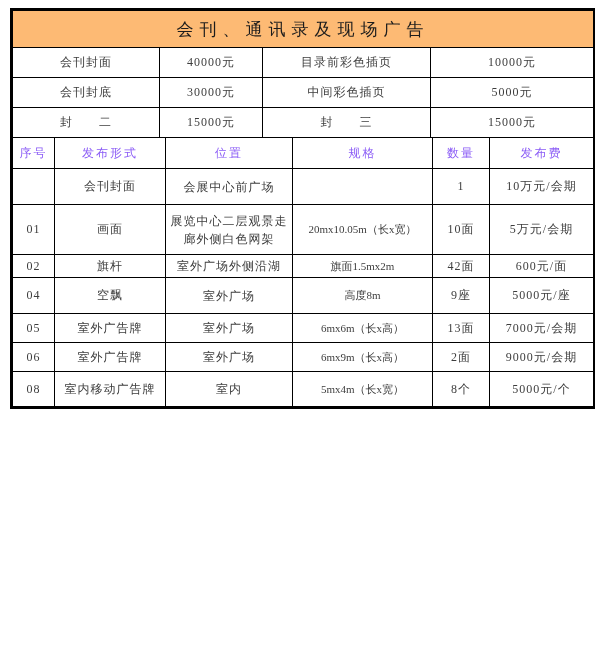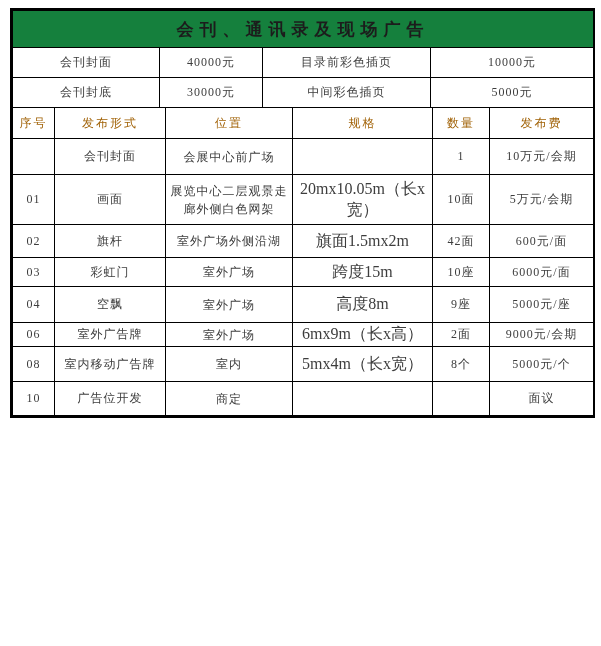--- a/index.html
+++ b/index.html
@@ -40,9 +40,9 @@
   }
   .t2 { margin-top: -1px; }
   td.band {
-    background: #15803d;
+    background: #fdba74;
     color: #1c1c1c;
-    font-weight: bold;
+    font-weight: normal;
     font-size: 17px;
     letter-spacing: 6px;
     border: 1px solid #000000;

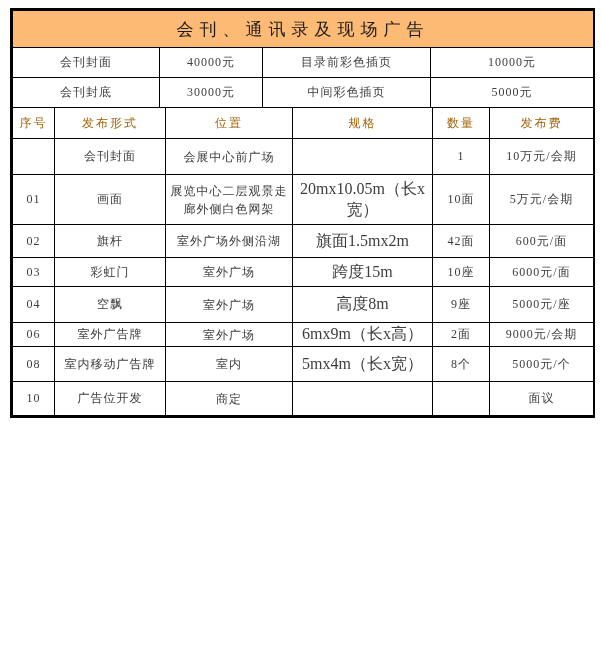--- a/index.html
+++ b/index.html
@@ -84,6 +84,12 @@
         <td>30000元</td>
         <td>中间彩色插页</td>
         <td>5000元</td>
+      </tr>
+      <tr style="height:30px">
+        <td>封　　二</td>
+        <td>15000元</td>
+        <td>封　　三</td>
+        <td>15000元</td>
       </tr>
     </tbody>
       </table>

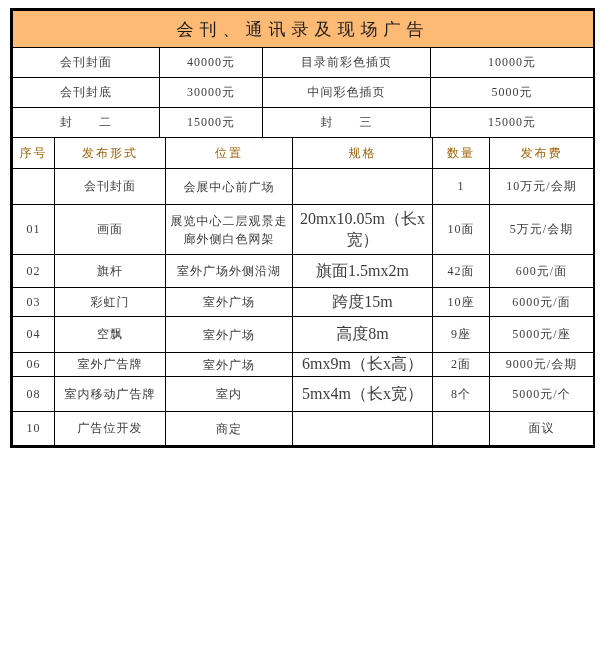--- a/index.html
+++ b/index.html
@@ -49,7 +49,7 @@
   }
   .colhead td {
     font-size: 12px;
-    color: #a16207;
+    color: #8b5cf6;
     letter-spacing: 2px;
     margin-top: 32px;
   }

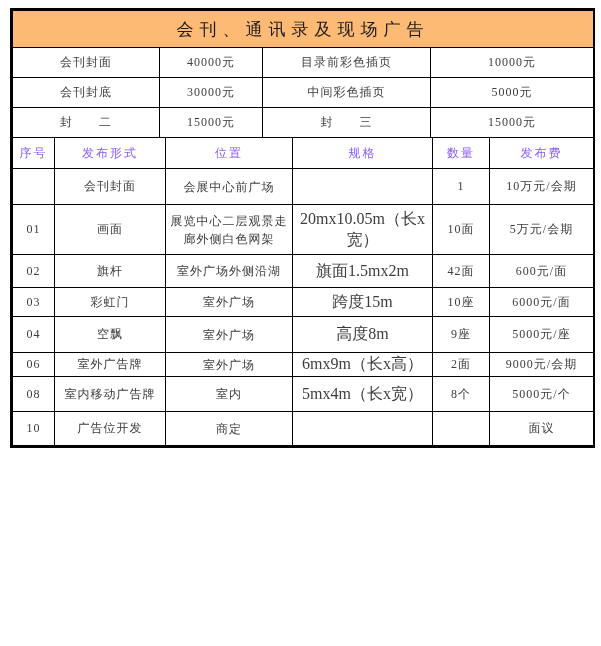--- a/index.html
+++ b/index.html
@@ -53,7 +53,7 @@
     letter-spacing: 2px;
     margin-top: 32px;
   }
-  td.spec { font-size: 16px; letter-spacing: 0; }
+  td.spec { font-size: 11px; letter-spacing: 0; }
   td.loc  { line-height: 1.5; }
 </style>
 </head>

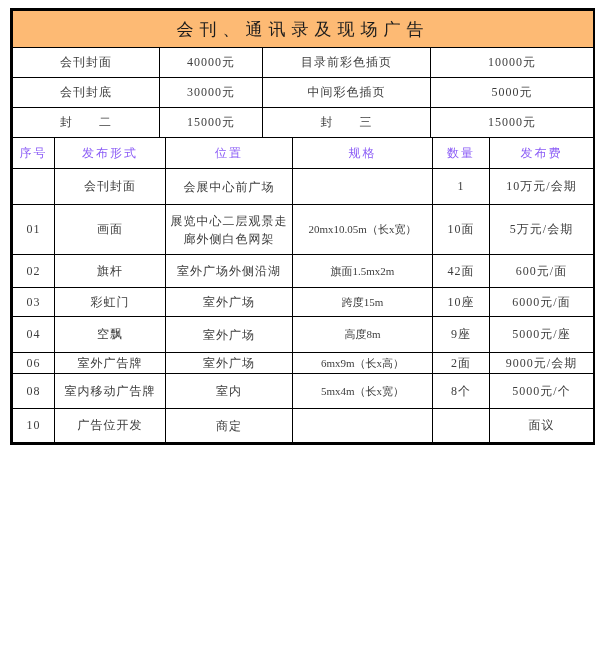--- a/index.html
+++ b/index.html
@@ -128,7 +128,7 @@
         <td>10面</td>
         <td>5万元/会期</td>
       </tr>
-      <tr style="height:33px">
+      <tr style="height:23px">
         <td>02</td>
         <td>旗杆</td>
         <td class="loc">室外广场外侧沿湖</td>

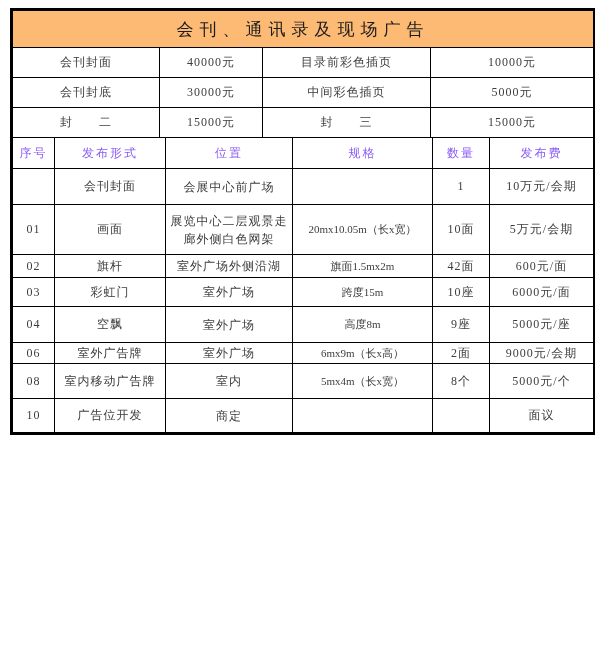--- a/index.html
+++ b/index.html
@@ -136,14 +136,6 @@
         <td>42面</td>
         <td>600元/面</td>
       </tr>
-      <tr style="height:29px">
-        <td>03</td>
-        <td>彩虹门</td>
-        <td class="loc">室外广场</td>
-        <td class="spec">跨度15m</td>
-        <td>10座</td>
-        <td>6000元/面</td>
-      </tr>
       <tr style="height:36px">
         <td>04</td>
         <td>空飘</td>

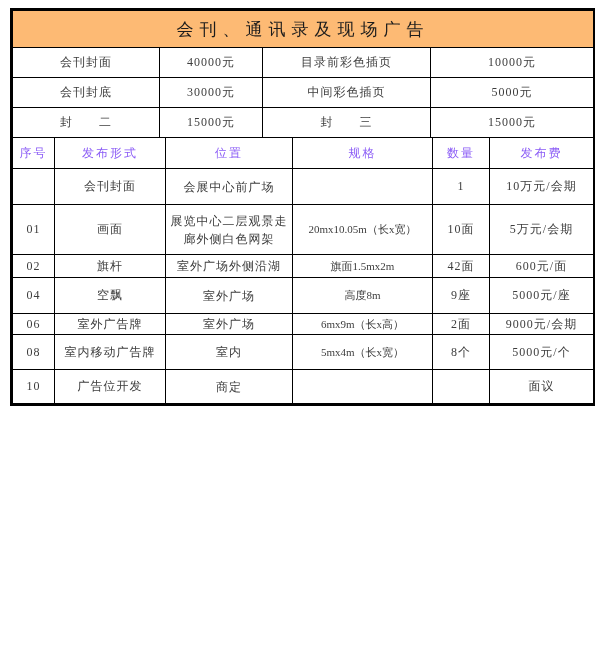--- a/index.html
+++ b/index.html
@@ -144,6 +144,14 @@
         <td>9座</td>
         <td>5000元/座</td>
       </tr>
+      <tr style="height:29px">
+        <td>05</td>
+        <td>室外广告牌</td>
+        <td class="loc">室外广场</td>
+        <td class="spec">6mx6m（长x高）</td>
+        <td>13面</td>
+        <td>7000元/会期</td>
+      </tr>
       <tr style="height:21px">
         <td>06</td>
         <td>室外广告牌</td>

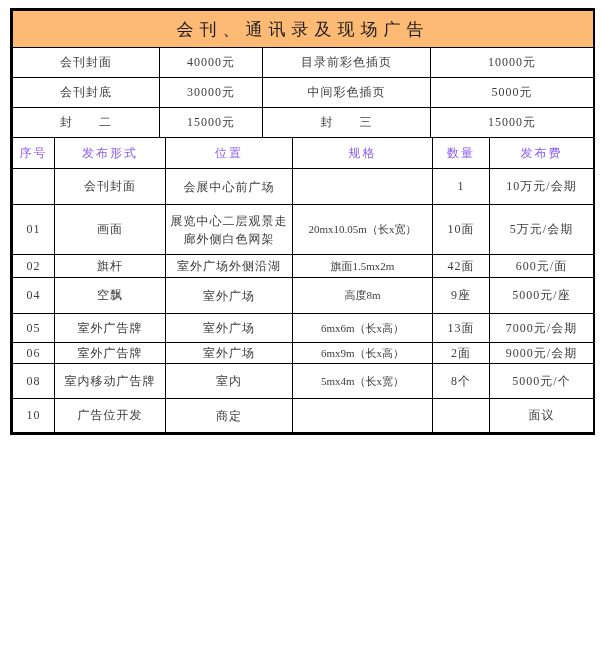--- a/index.html
+++ b/index.html
@@ -152,7 +152,7 @@
         <td>13面</td>
         <td>7000元/会期</td>
       </tr>
-      <tr style="height:21px">
+      <tr style="height:29px">
         <td>06</td>
         <td>室外广告牌</td>
         <td class="loc">室外广场</td>

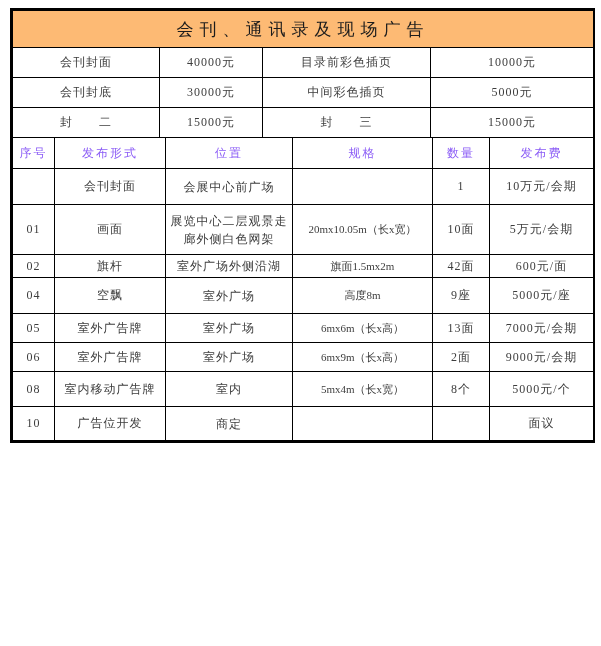--- a/index.html
+++ b/index.html
@@ -168,14 +168,6 @@
         <td>8个</td>
         <td>5000元/个</td>
       </tr>
-      <tr style="height:34px">
-        <td>10</td>
-        <td>广告位开发</td>
-        <td class="loc">商定</td>
-        <td class="spec"></td>
-        <td></td>
-        <td>面议</td>
-      </tr>
     </tbody>
       </table>
 

